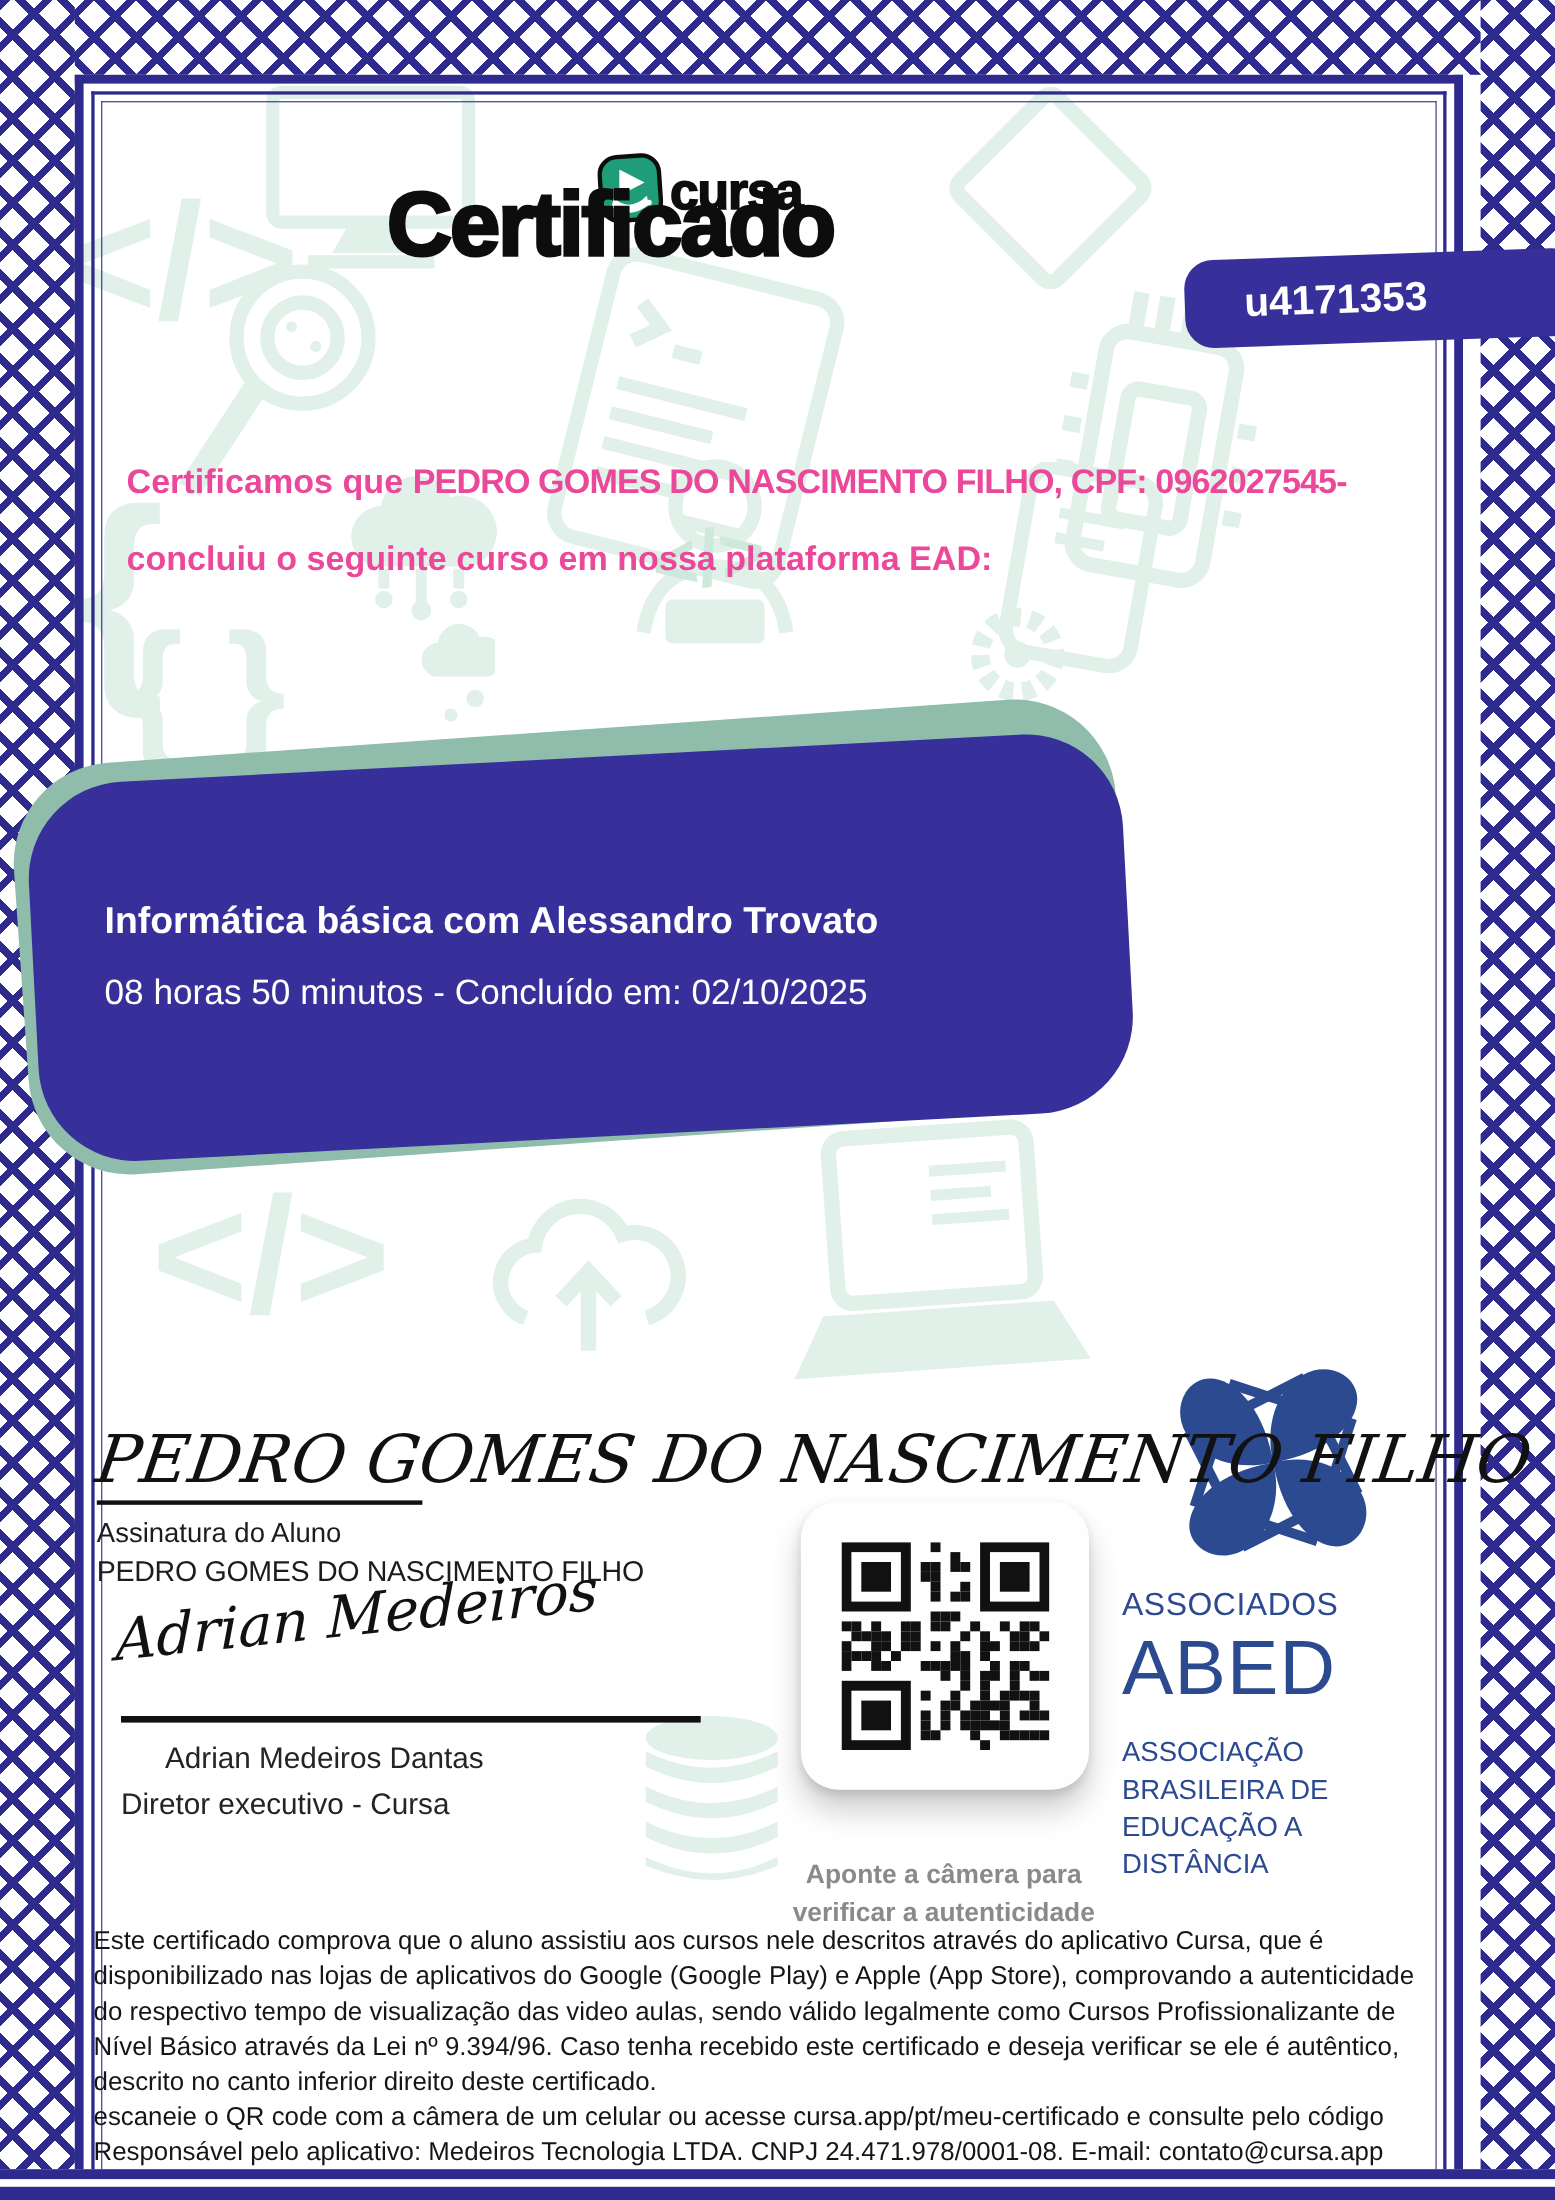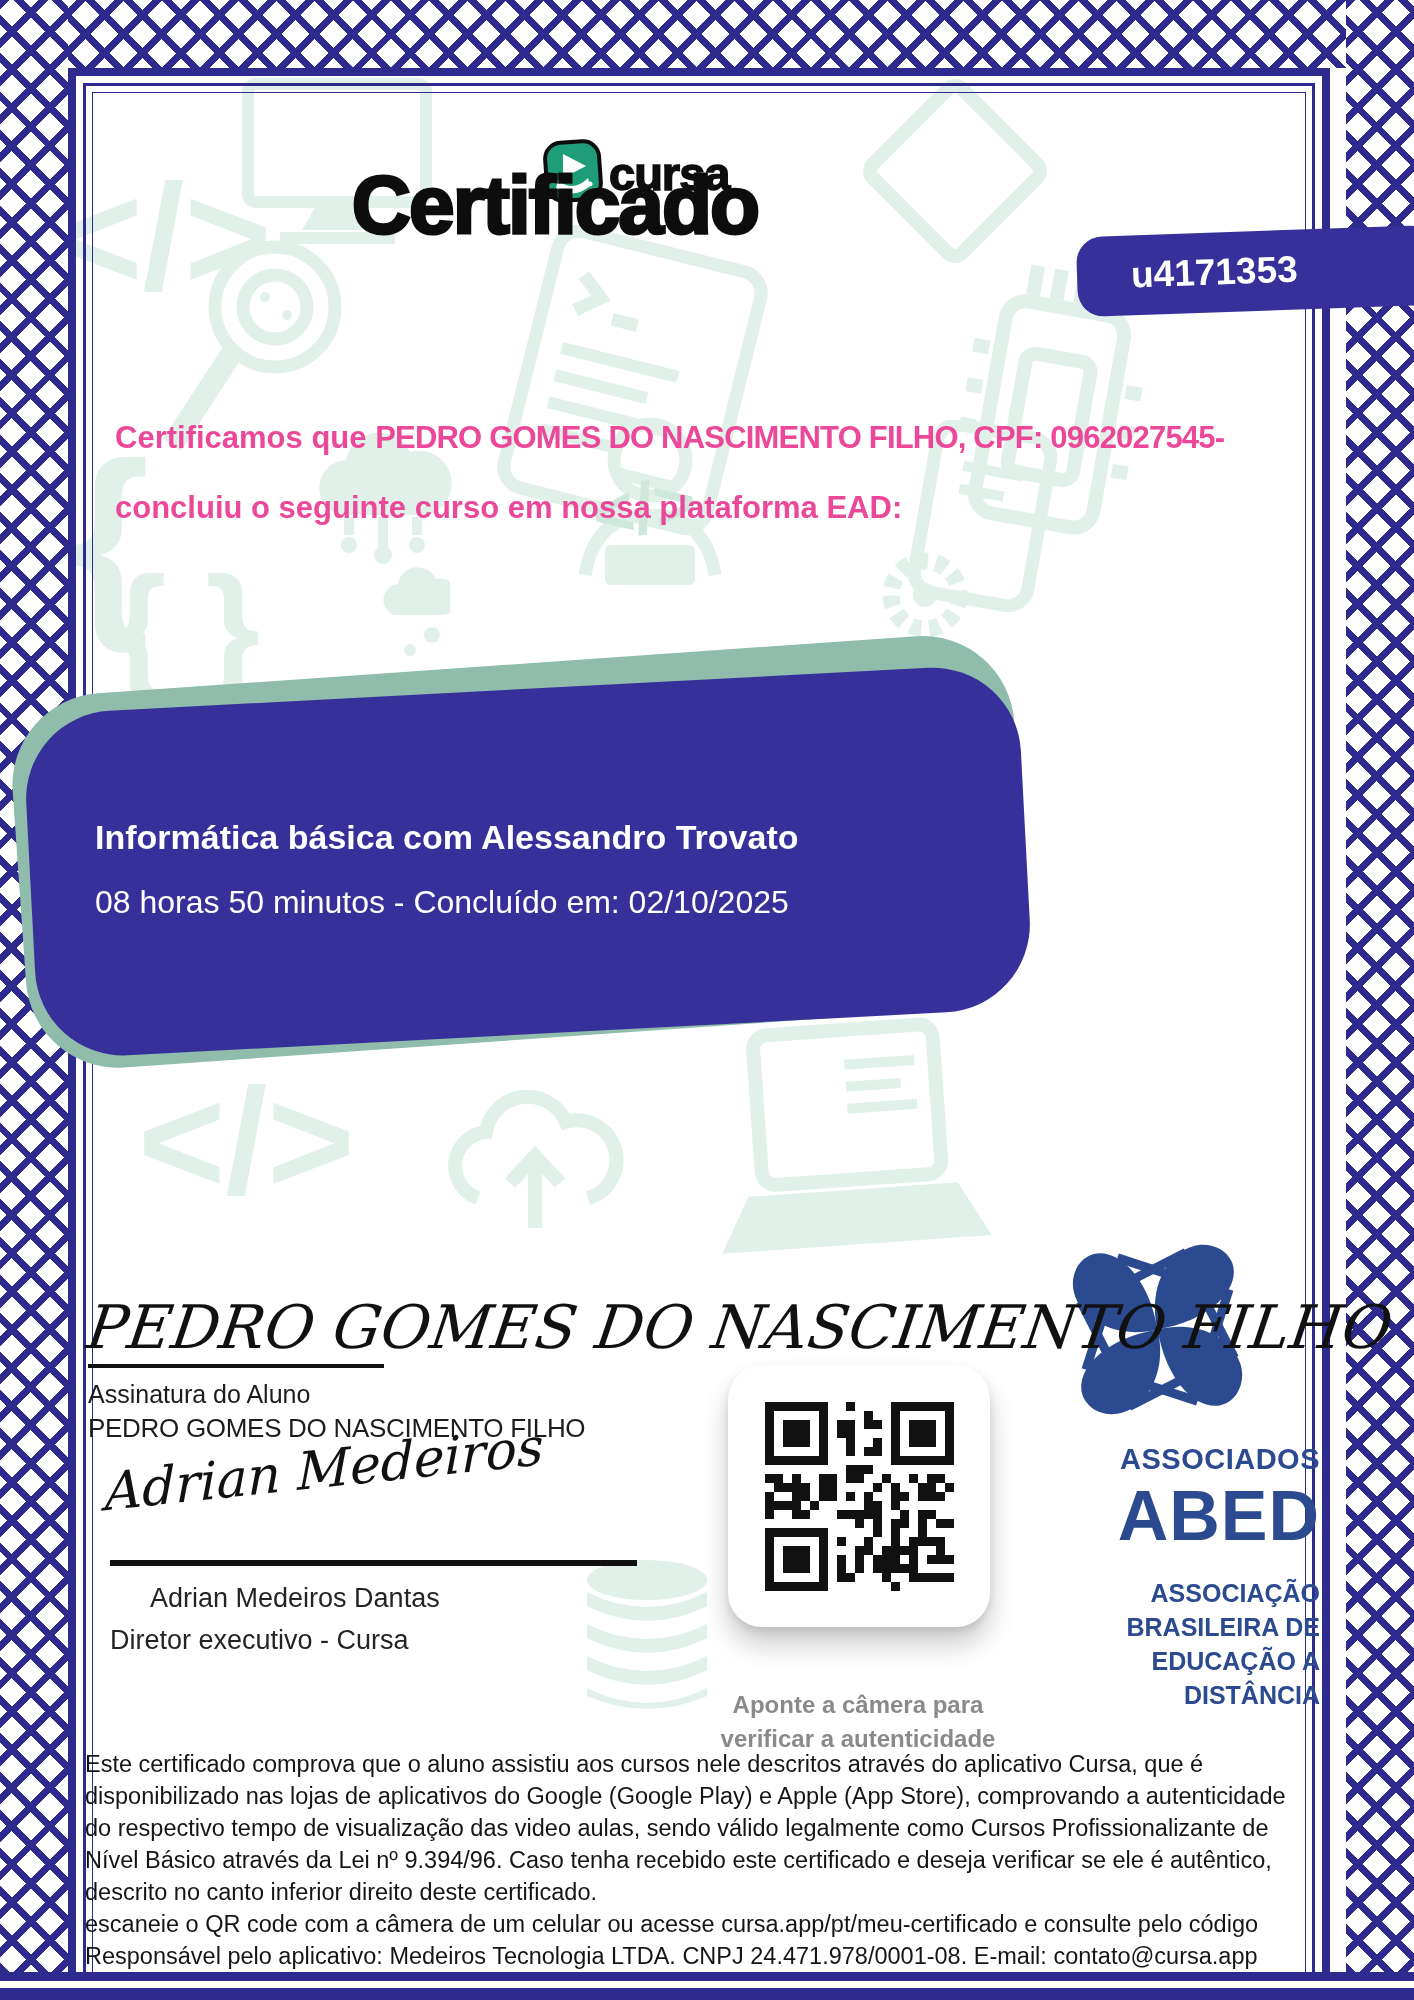--- a/index.html
+++ b/index.html
@@ -63,7 +63,7 @@
   .qr-card svg{position:absolute;left:37px;top:37px;}
   .qr-caption{left:718px;top:1648px;width:280px;text-align:center;font-size:24px;font-weight:bold;color:#8a8a8a;line-height:34px;z-index:3;margin-top:40px;}
   
-  .abed{z-index:2;color:#2b4a8f;text-align:right;font-weight:bold;}
+  .abed{z-index:2;color:#2b4a8f;text-align:left;font-weight:normal;}
   .abed-logo{left:1050px;top:1222px;}
   .abed-associados{left:1020px;top:1443px;width:300px;font-size:29px;letter-spacing:0.5px;}
   .abed-abed{left:1020px;top:1476px;width:300px;font-size:70px;letter-spacing:1px;}

